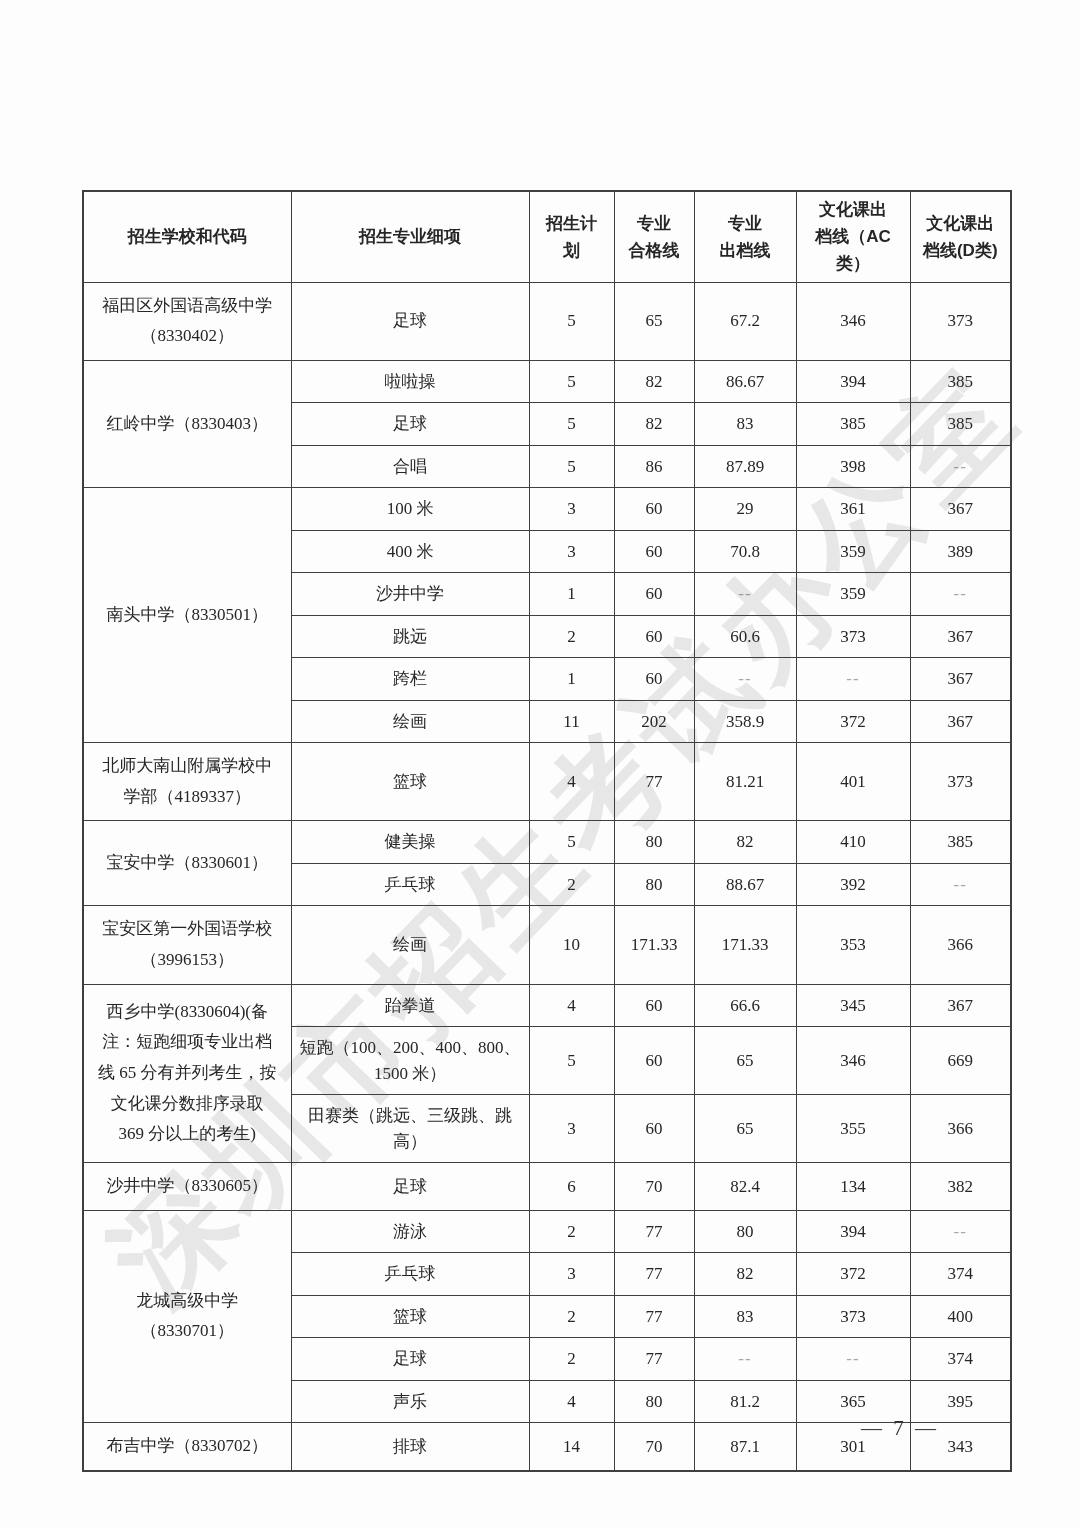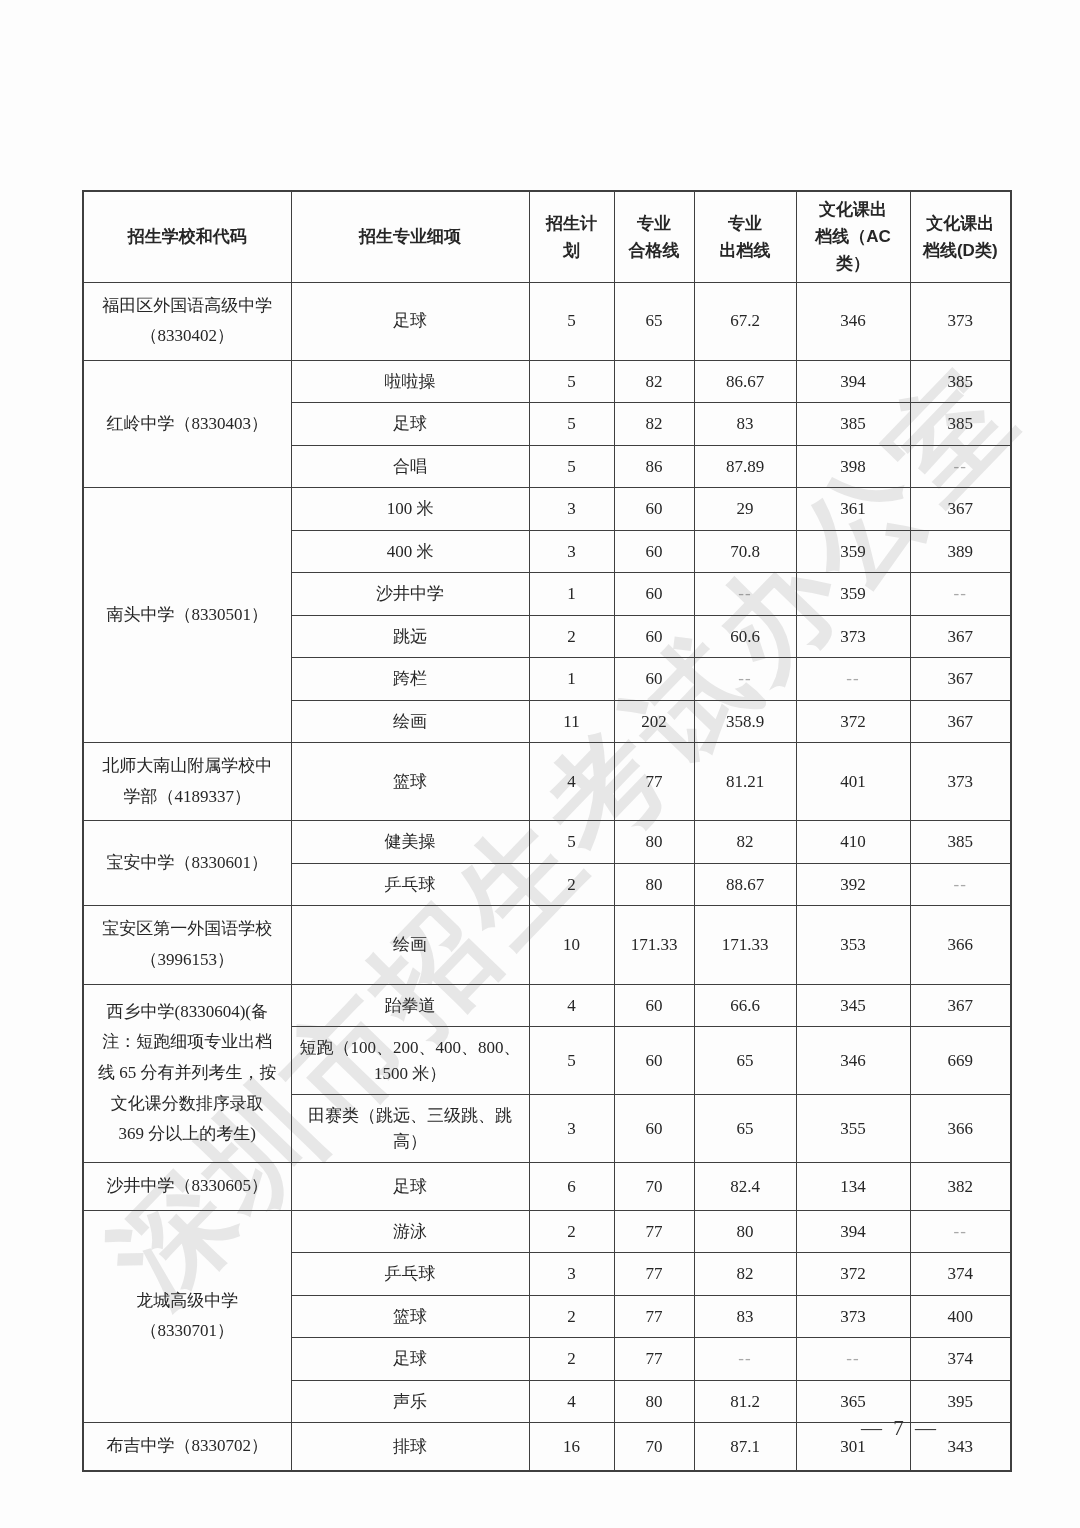--- a/index.html
+++ b/index.html
@@ -307,7 +307,7 @@
         <tr>
           <td rowspan="1" class="school">布吉中学（8330702）</td>
           <td class="major">排球</td>
-          <td>16</td>
+          <td>14</td>
           <td>70</td>
           <td>87.1</td>
           <td>301</td>

